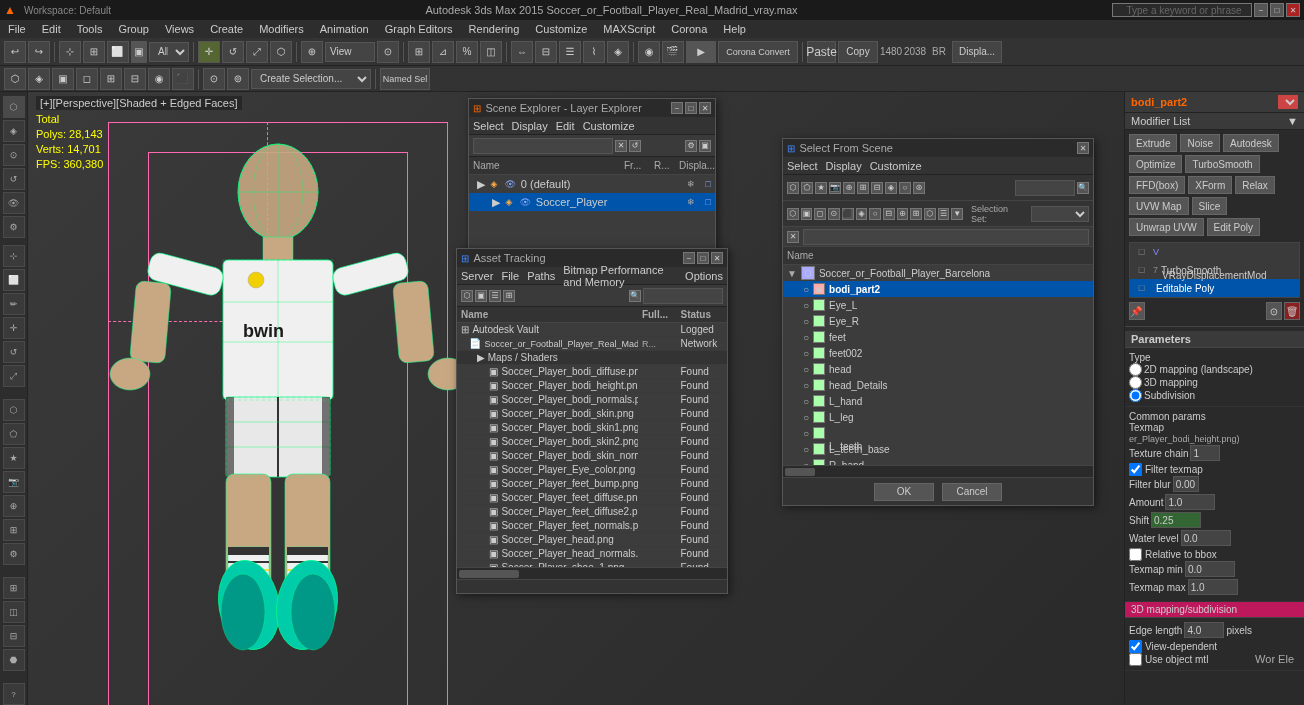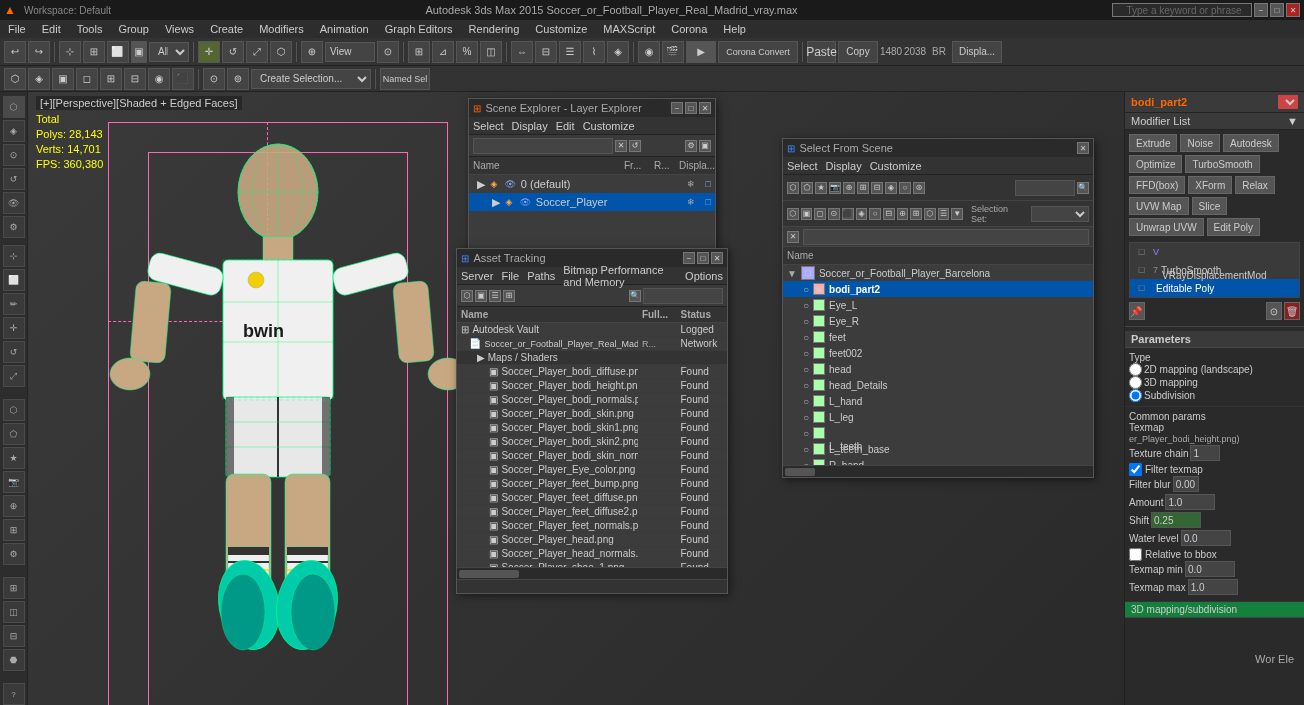--- a/index.html
+++ b/index.html
@@ -1192,6 +1192,10 @@
     </div>
   </div>
 
+  <div style="height:28px; background:#333; display:flex; align-items:center; justify-content:center; gap:8px; border-top:1px solid #444;">
+    <button class="rpanel-btn" style="width:60px;">OK</button>
+    <button class="rpanel-btn" style="width:60px;">Cancel</button>
+  </div>
 </div>
 
 </body></html>

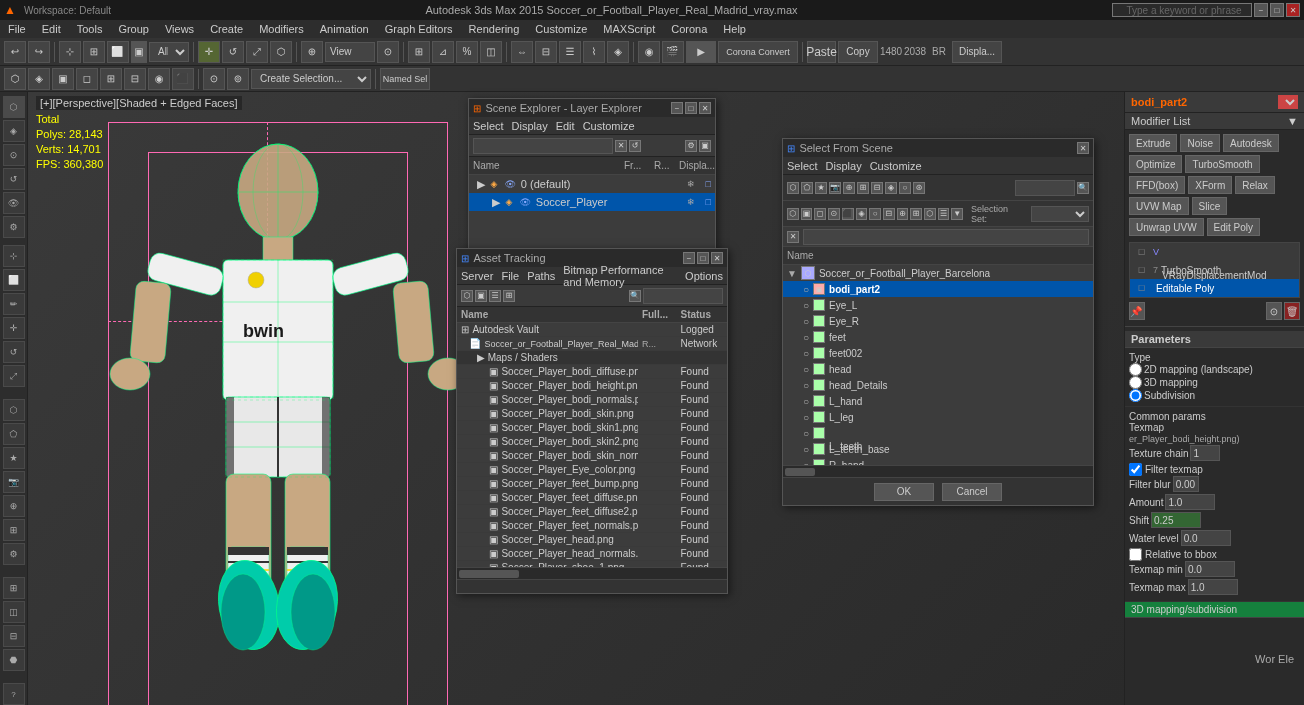--- a/index.html
+++ b/index.html
@@ -746,7 +746,7 @@
     </div>
   </div>
 
-  <div style="padding:2px 6px; font-size:10px; color:#ccc; background:#15803d; border-bottom:1px solid #444;">3D mapping/subdivision</div>
+  <div style="padding:2px 6px; font-size:10px; color:#ccc; background:#be185d; border-bottom:1px solid #444;">3D mapping/subdivision</div>
 
 
   <div style="position:absolute; bottom:40px; right:10px; font-size:11px; color:#aaa;">Wor Ele</div>

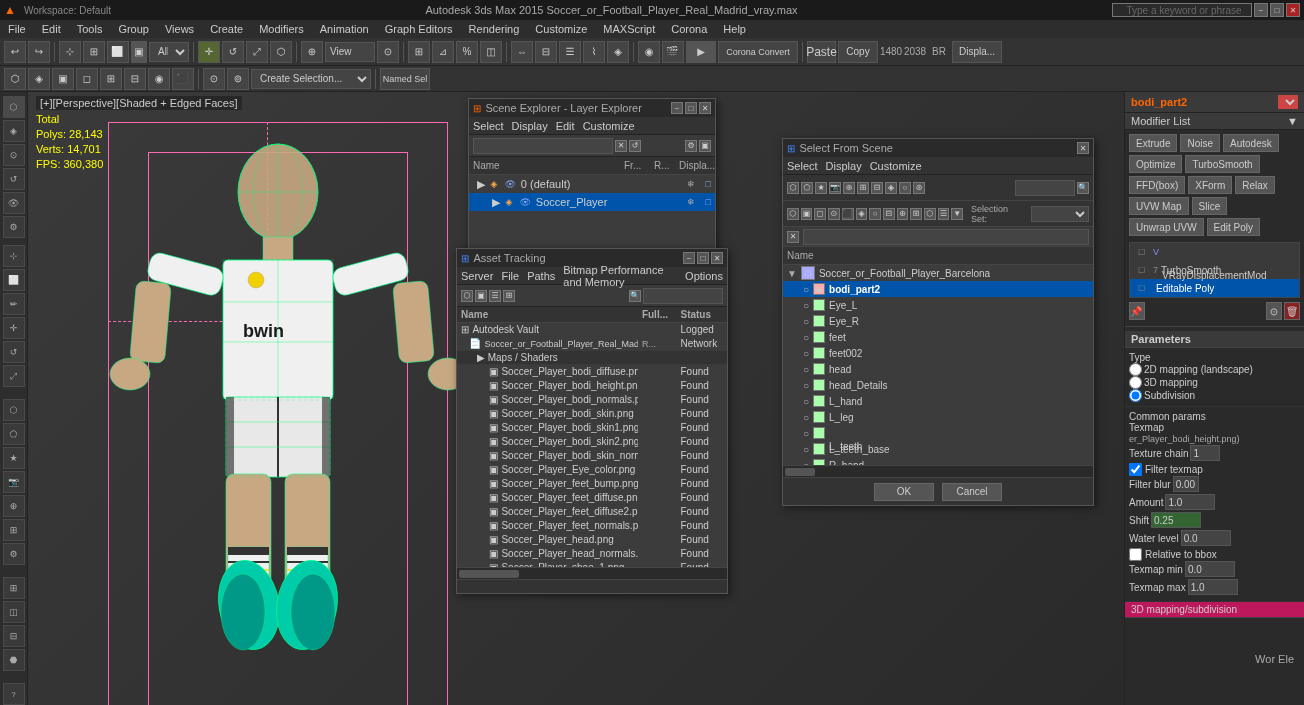--- a/index.html
+++ b/index.html
@@ -748,6 +748,21 @@
 
   <div style="padding:2px 6px; font-size:10px; color:#ccc; background:#be185d; border-bottom:1px solid #444;">3D mapping/subdivision</div>
 
+  <div class="right-panel-section">
+    <div class="params-row">
+      <span class="params-text">Edge length</span>
+      <input class="params-input" style="width: 40px;" value="4.0">
+      <span class="params-text">pixels</span>
+    </div>
+    <div class="checkbox-label">
+      <input type="checkbox" checked="" style=""> 
+        <span>View-dependent</span>
+    </div>
+    <div class="checkbox-label">
+      <input type="checkbox" style=""> 
+        <span>Use object mtl</span>
+    </div>
+  </div>
 
   <div style="position:absolute; bottom:40px; right:10px; font-size:11px; color:#aaa;">Wor Ele</div>
 </div>

